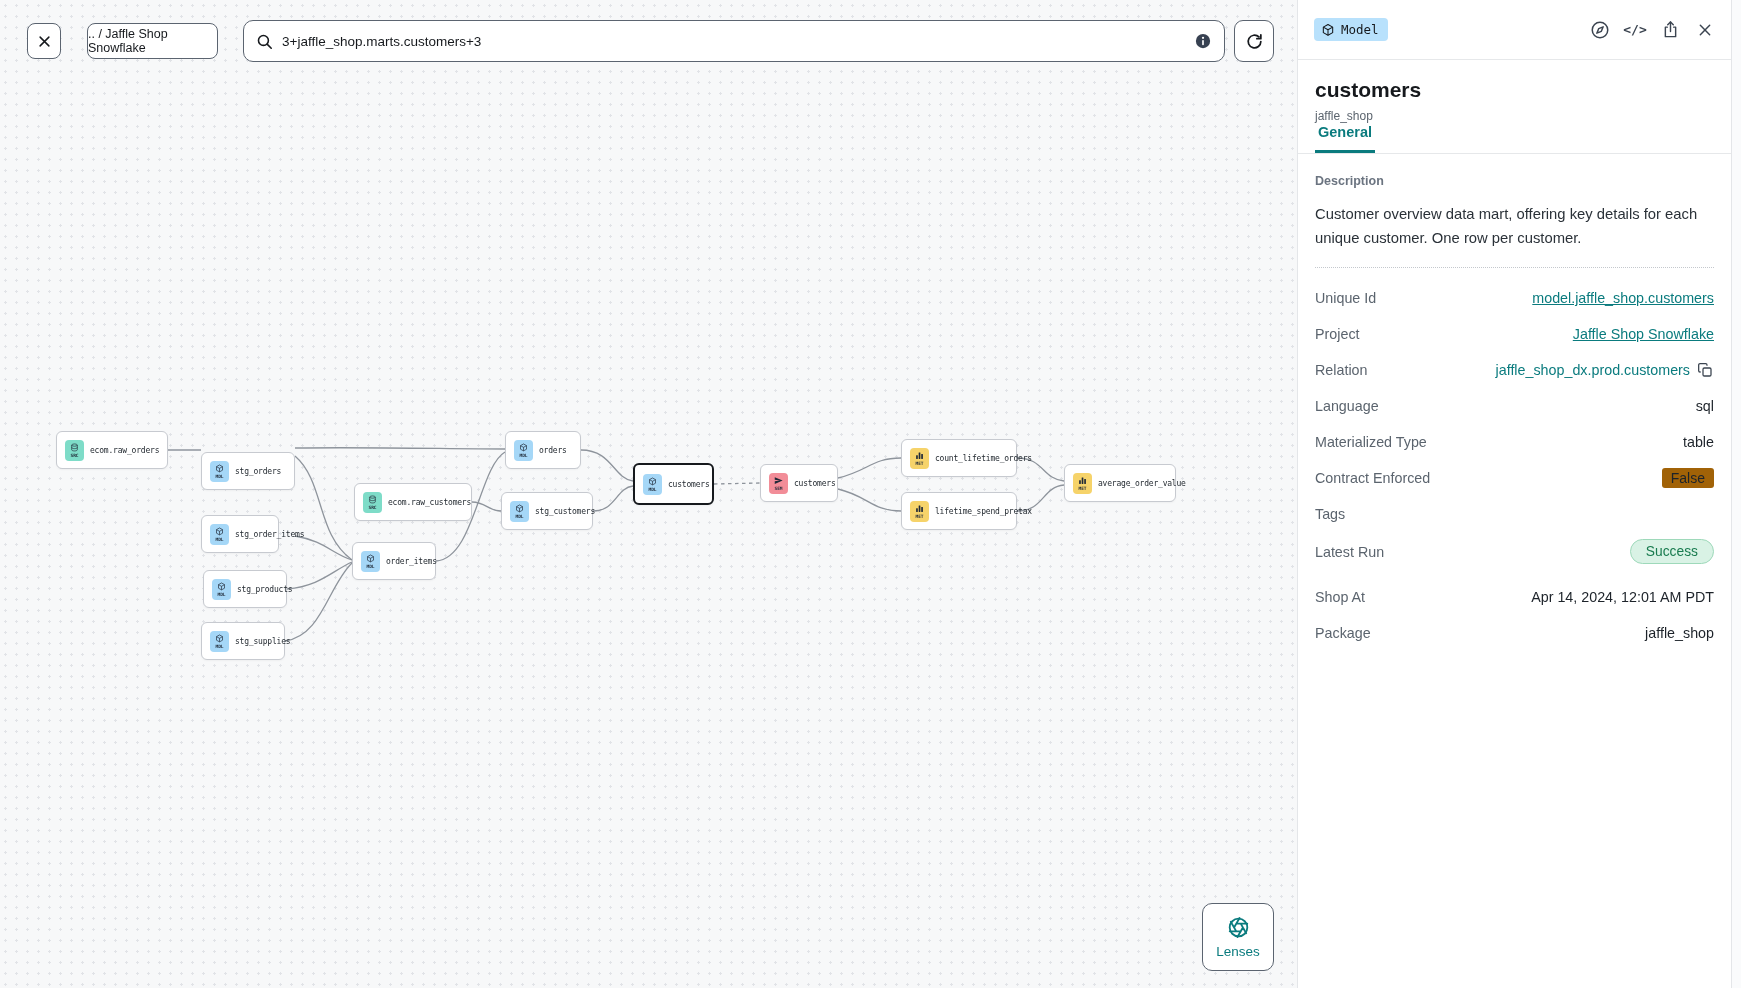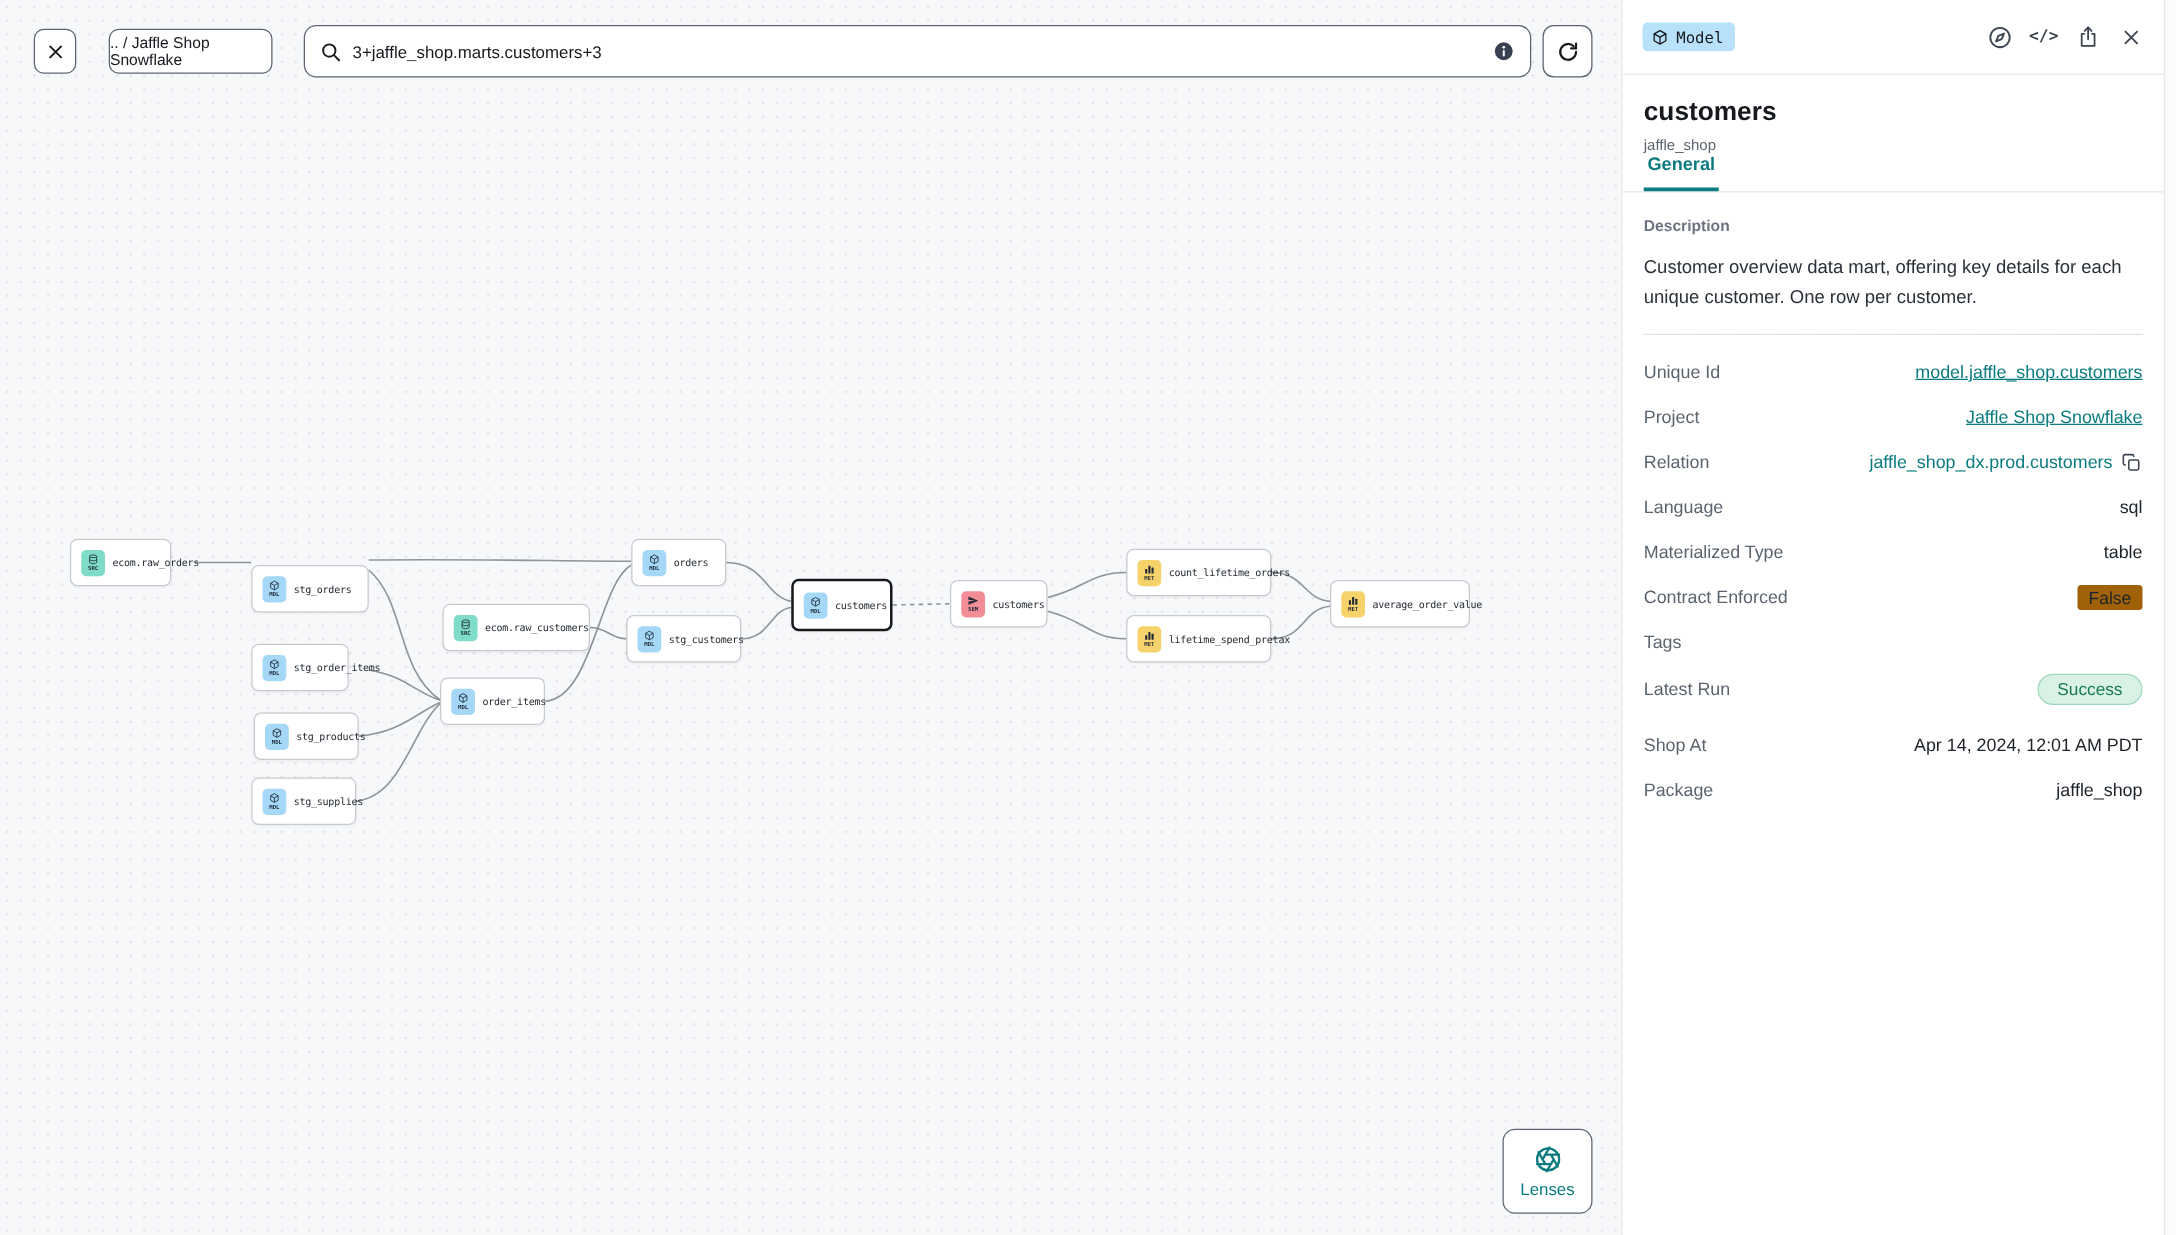--- a/index.html
+++ b/index.html
@@ -145,7 +145,7 @@
     <path d="M1017,511 C1044,511 1042,487 1064,485"></path>
   </svg>
 
-  <div class="node" style="left:56px;top:431px;width:81px">
+  <div class="node" style="left:56px;top:431px;width:112px">
     <span class="chip source">
       <svg viewBox="0 0 24 24">
           <use href="#i-db"></use>

